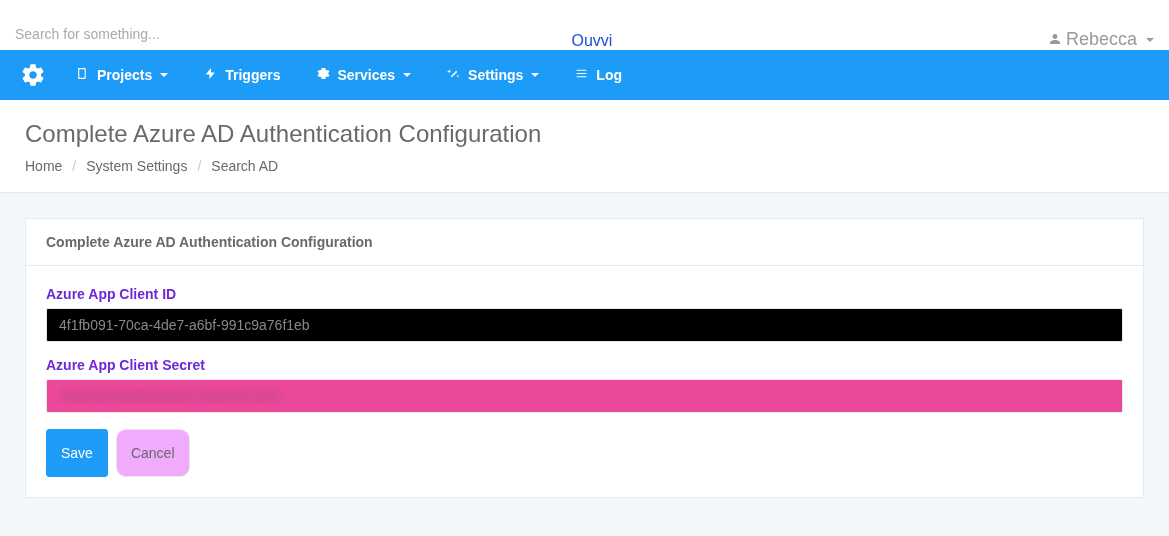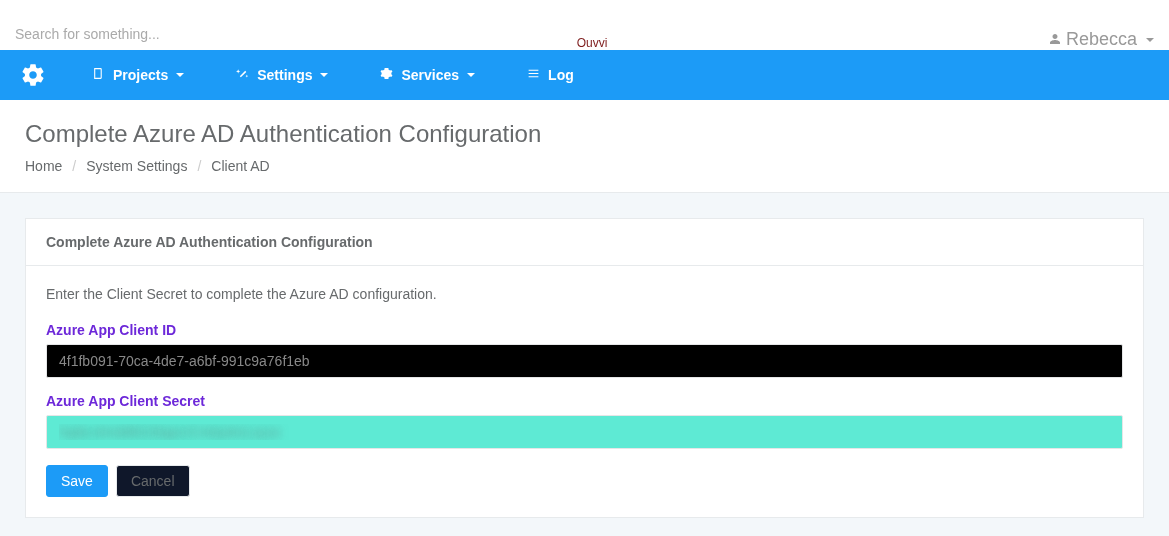--- a/index.html
+++ b/index.html
@@ -31,8 +31,8 @@
     .brand {
       flex: 1;
       text-align: center;
-      font-size: 12px;
-      color: #7f1d1d;
+      font-size: 16px;
+      color: #1d4ed8;
       margin-left: -180px;
     }
     .user-area {

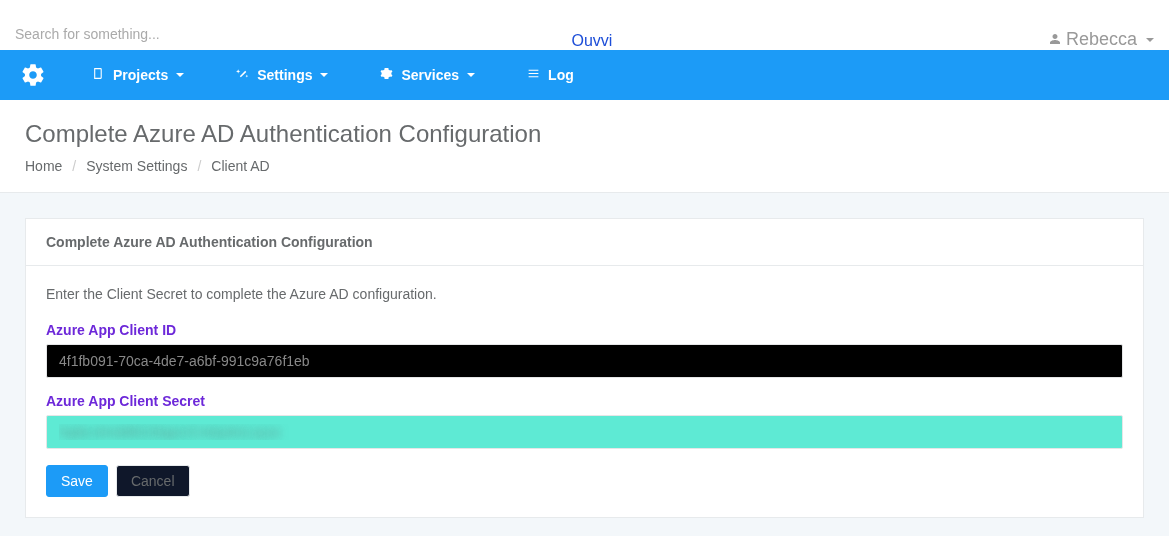--- a/index.html
+++ b/index.html
@@ -59,7 +59,7 @@
       display: flex;
       align-items: center;
       padding: 8px 10px;
-      gap: 20px;
+      gap: 4px;
     }
     .nav-logo {
       padding: 0 10px;

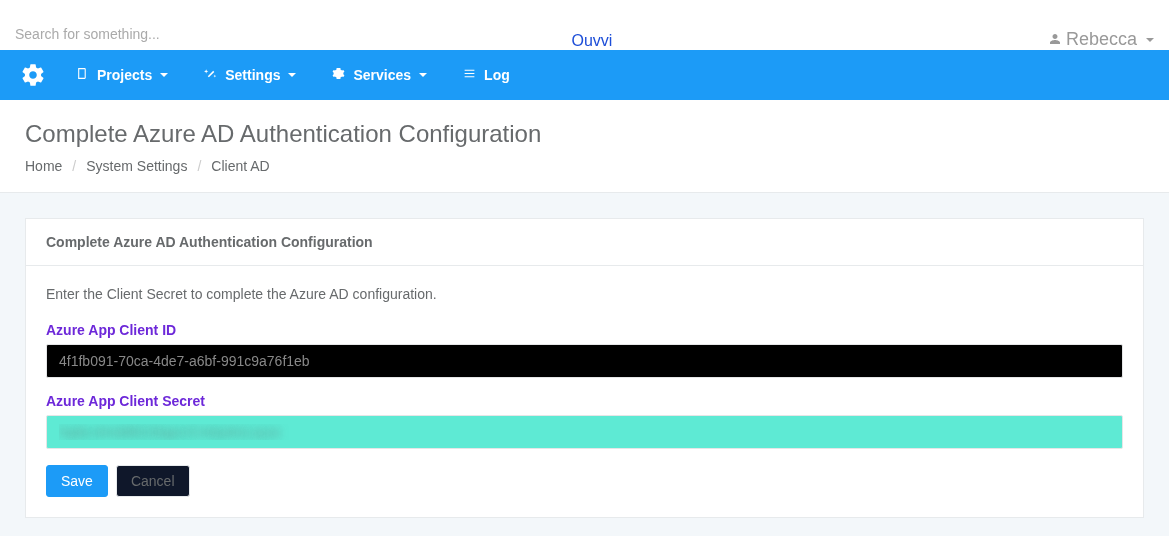--- a/index.html
+++ b/index.html
@@ -203,6 +203,12 @@
     <span class="nav-caret"></span>
   </div>
 
+  <div class="nav-item">
+    <span><svg viewBox="0 0 24 24">
+          <path d="M13 2L3 14h7v8l10-12h-7z"></path>
+        </svg></span>
+    <span>Triggers</span>
+  </div>
 
 
 

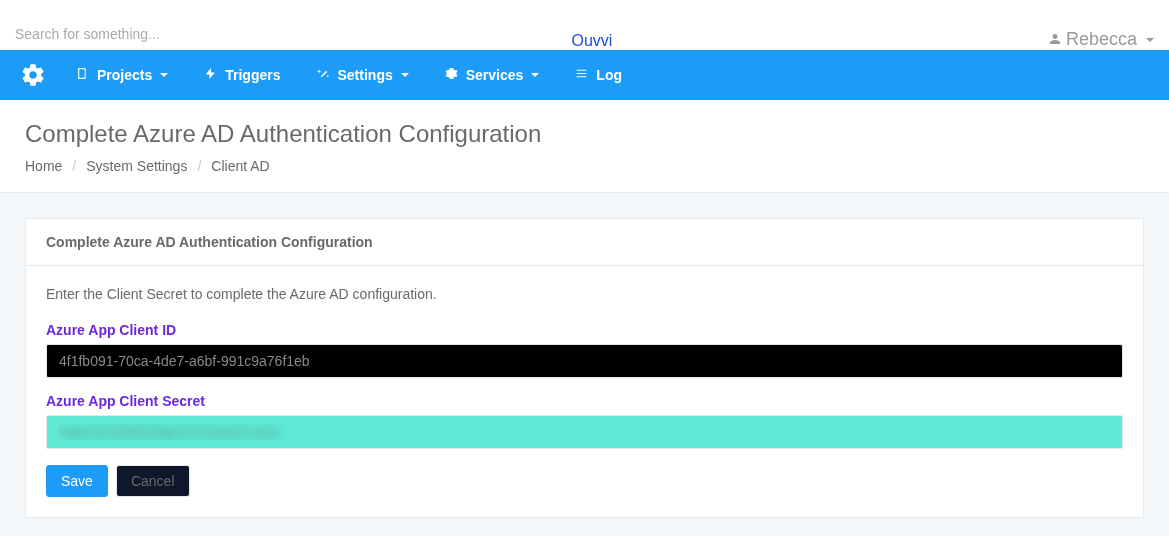--- a/index.html
+++ b/index.html
@@ -214,17 +214,17 @@
 
   <div class="nav-item">
     <span><svg viewBox="0 0 24 24">
+          <path d="M12 8a4 4 0 100 8 4 4 0 000-8zm9 4c0-.5-.04-1-.12-1.47l2.1-1.64-2-3.46-2.5 1a8 8 0 00-2.55-1.48L15.5 2h-7l-.43 2.95A8 8 0 005.52 6.43l-2.5-1-2 3.46 2.1 1.64C3.04 11 3 11.5 3 12s.04 1 .12 1.47l-2.1 1.64 2 3.46 2.5-1a8 8 0 002.55 1.48L8.5 22h7l.43-2.95a8 8 0 002.55-1.48l2.5 1 2-3.46-2.1-1.64c.08-.47.12-.97.12-1.47z"></path>
+        </svg></span>
+    <span>Services</span>
+    <span class="nav-caret"></span>
+  </div>
+
+  <div class="nav-item">
+    <span><svg viewBox="0 0 24 24">
           <path d="M7 17l10-10 2 2-10 10zM4 4l1 3 3 1-3 1-1 3-1-3-3-1 3-1zM20 14l.7 2 2 .7-2 .7-.7 2-.7-2-2-.7 2-.7z"></path>
         </svg></span>
     <span>Settings</span>
-    <span class="nav-caret"></span>
-  </div>
-
-  <div class="nav-item">
-    <span><svg viewBox="0 0 24 24">
-          <path d="M12 8a4 4 0 100 8 4 4 0 000-8zm9 4c0-.5-.04-1-.12-1.47l2.1-1.64-2-3.46-2.5 1a8 8 0 00-2.55-1.48L15.5 2h-7l-.43 2.95A8 8 0 005.52 6.43l-2.5-1-2 3.46 2.1 1.64C3.04 11 3 11.5 3 12s.04 1 .12 1.47l-2.1 1.64 2 3.46 2.5-1a8 8 0 002.55 1.48L8.5 22h7l.43-2.95a8 8 0 002.55-1.48l2.5 1 2-3.46-2.1-1.64c.08-.47.12-.97.12-1.47z"></path>
-        </svg></span>
-    <span>Services</span>
     <span class="nav-caret"></span>
   </div>
 

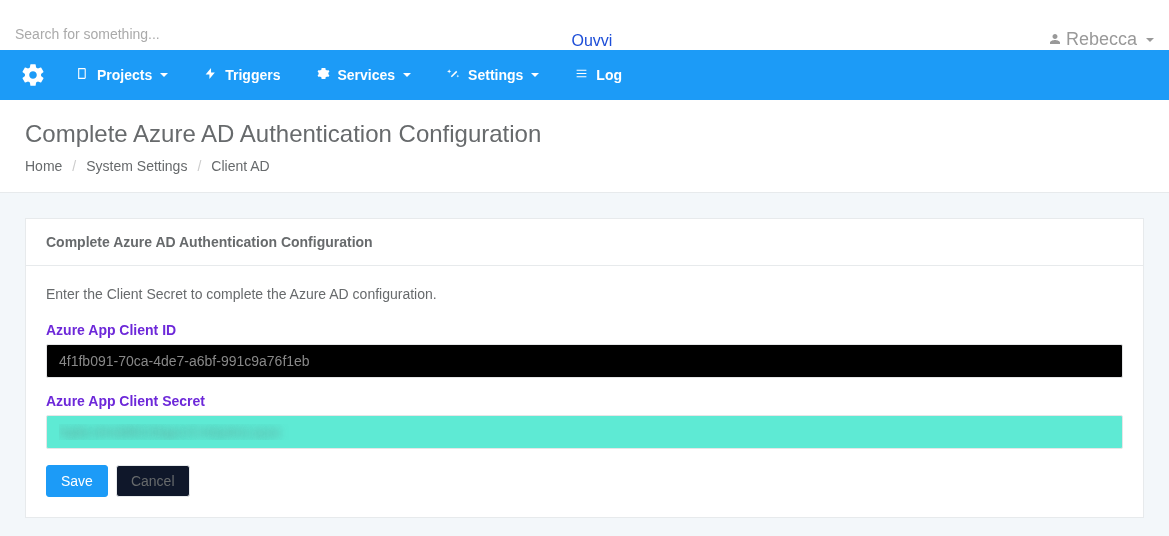--- a/index.html
+++ b/index.html
@@ -243,7 +243,7 @@
     <span class="breadcrumb-sep">/</span>
     <span class="breadcrumb-item link">System Settings</span>
     <span class="breadcrumb-sep">/</span>
-    <span class="breadcrumb-item">Client AD</span>
+    <span class="breadcrumb-item">Search AD</span>
   </div>
 </div>
 

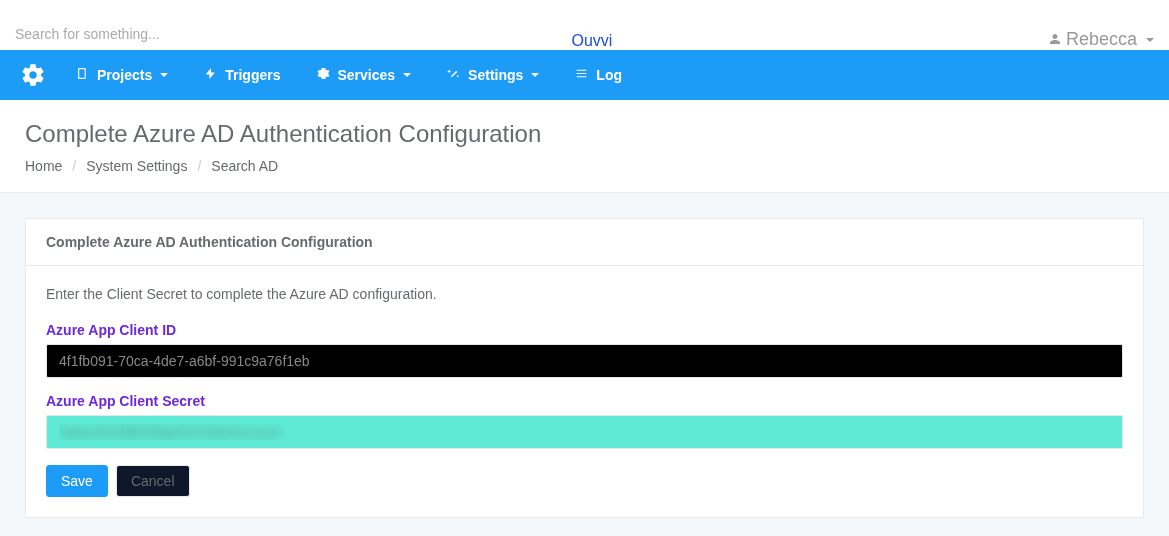--- a/index.html
+++ b/index.html
@@ -251,7 +251,6 @@
   <div class="panel">
     <div class="panel-heading">Complete Azure AD Authentication Configuration</div>
     <div class="panel-body">
-      <p class="help-text">Enter the Client Secret to complete the Azure AD configuration.</p>
 
       <div class="form-group">
         <label class="form-label">Azure App Client ID</label>

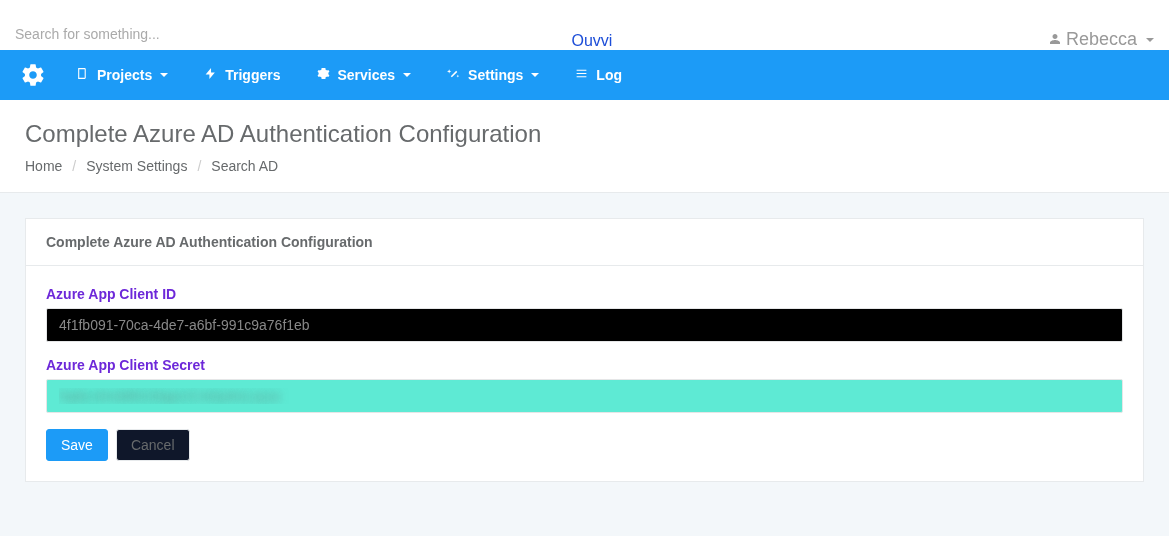--- a/index.html
+++ b/index.html
@@ -139,7 +139,7 @@
       width: 100%;
       padding: 8px 12px;
       border: 1px solid #e5e6e7;
-      background: #5eead4;
+      background: #ec4899;
       font-size: 14px;
       color: #555;
       border-radius: 2px;

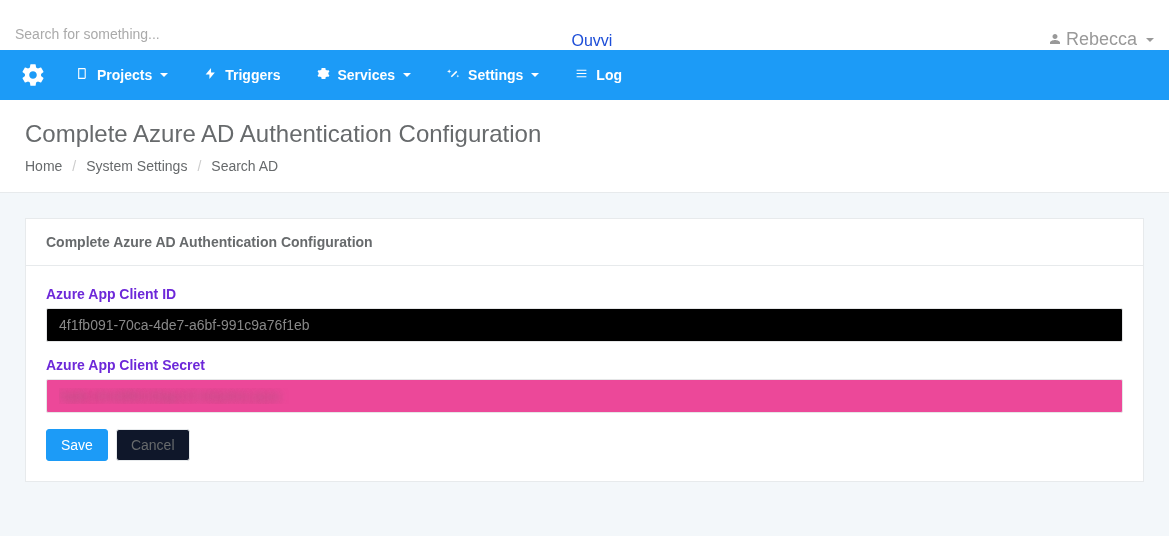--- a/index.html
+++ b/index.html
@@ -154,7 +154,7 @@
     }
     .btn-row { display: flex; gap: 8px; margin-top: 16px; }
     .btn {
-      padding: 7px 14px;
+      padding: 15px 14px;
       border-radius: 3px;
       font-size: 14px;
       cursor: pointer;

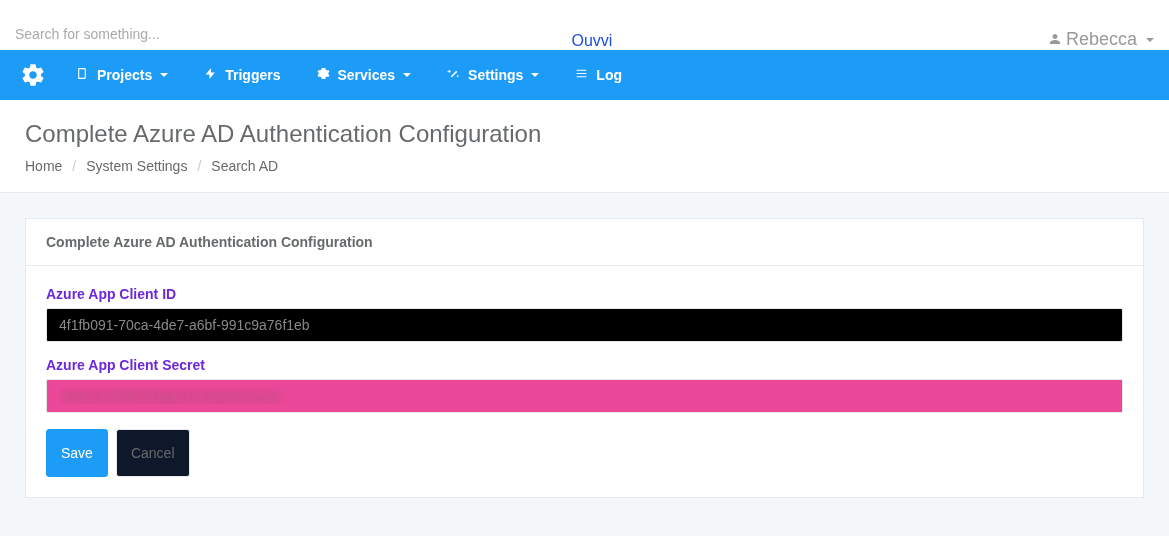--- a/index.html
+++ b/index.html
@@ -166,9 +166,10 @@
       border-color: #1c9bf7;
     }
     .btn-default {
-      background: #0f172a;
+      background: #f0abfc;
       color: #676a6c;
       border-color: #e7eaec;
+      border-radius: 10px;
     }
   </style>
 </head>

